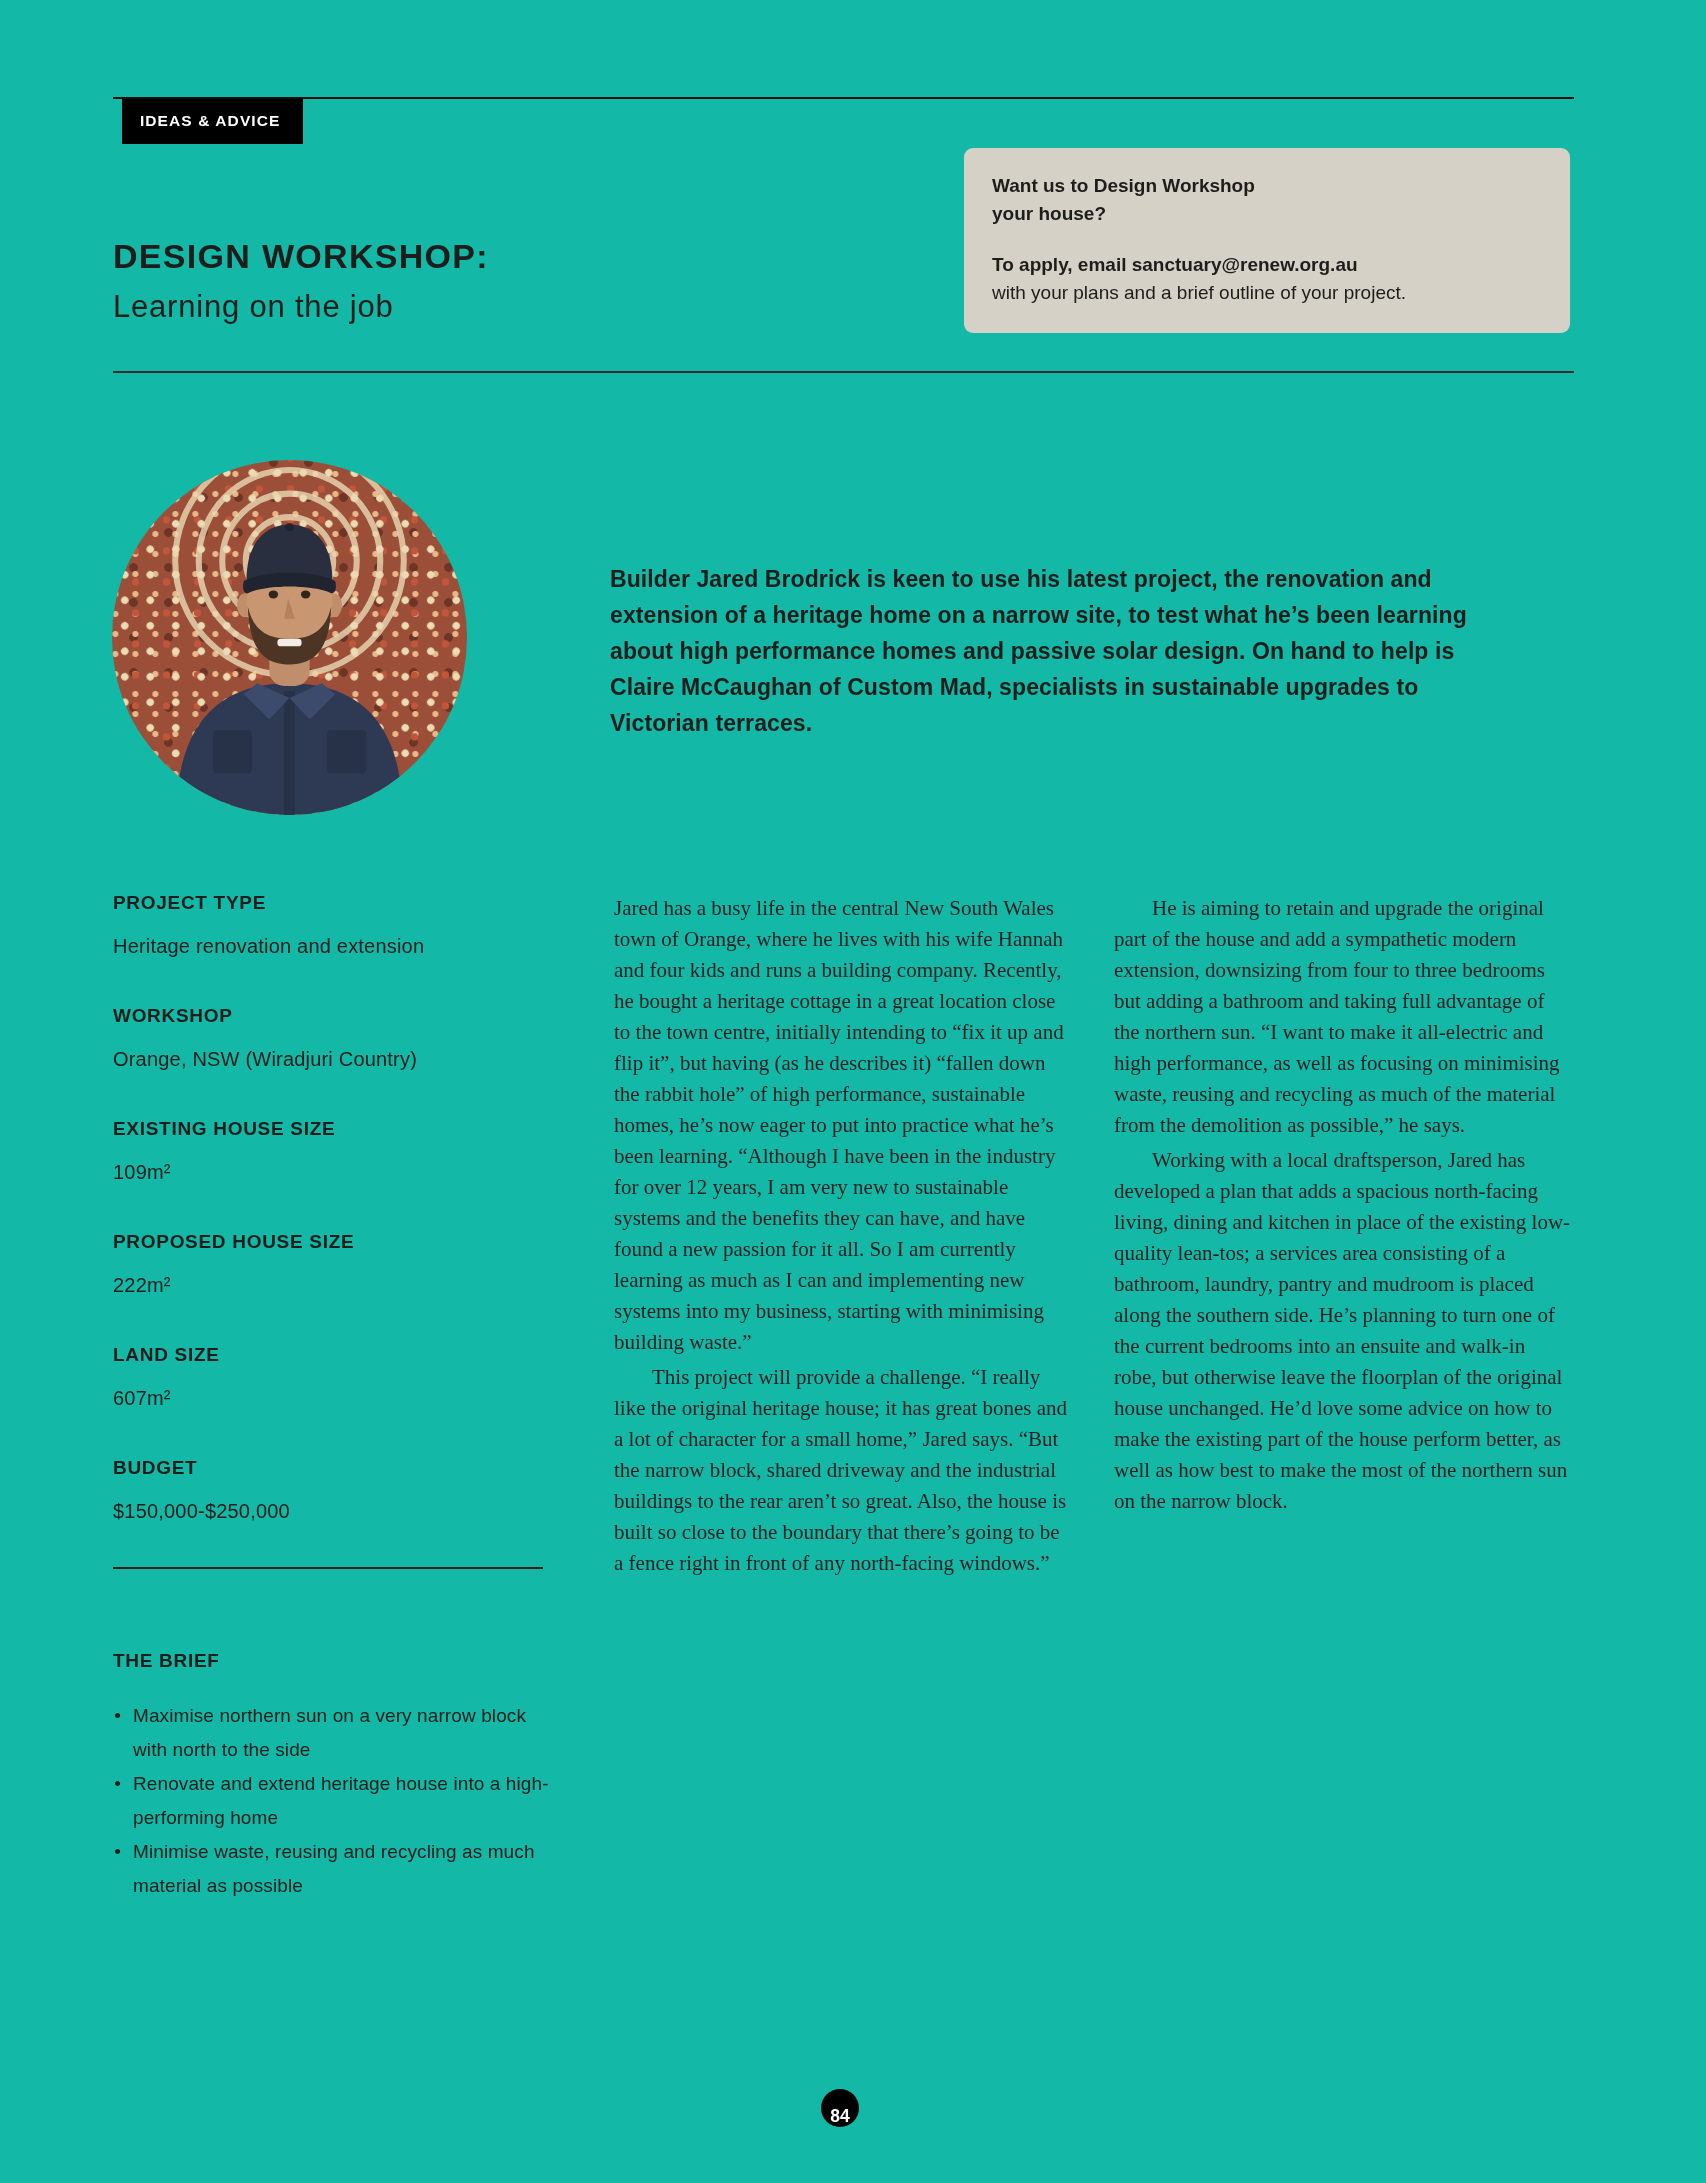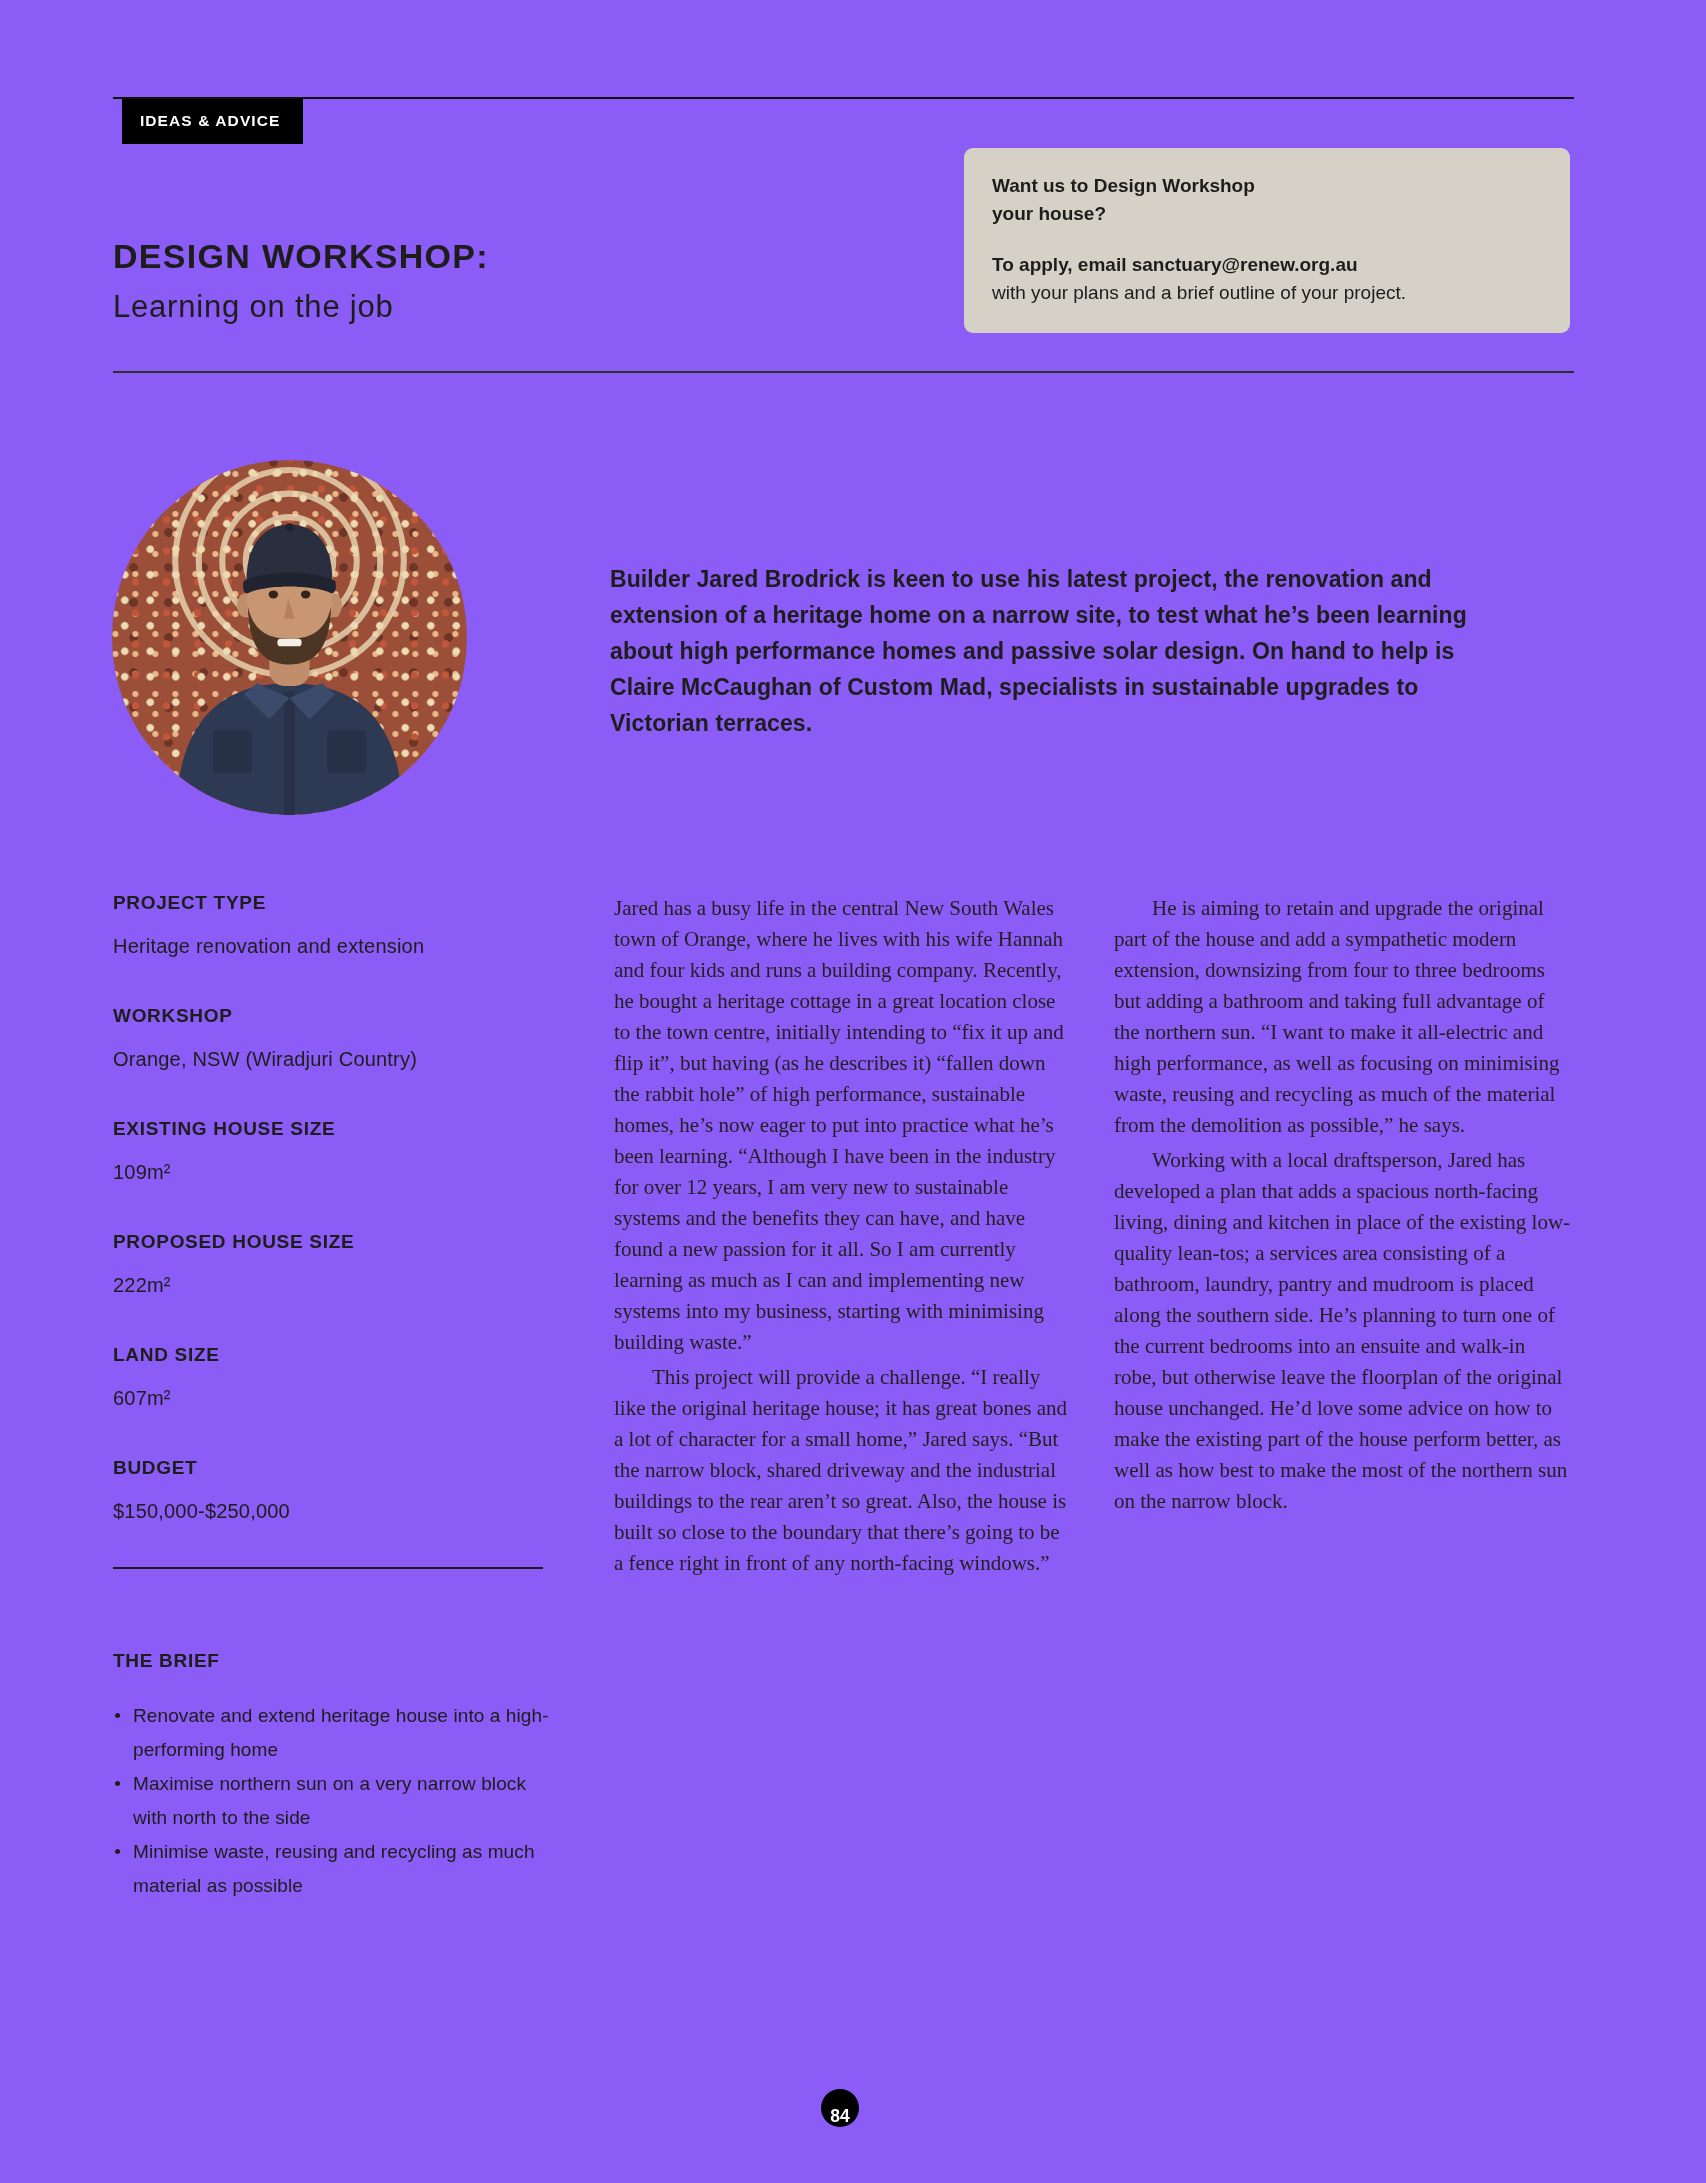--- a/index.html
+++ b/index.html
@@ -11,7 +11,7 @@
     position: relative;
     width: 1707px;
     height: 2183px;
-    background: #8b5cf6;
+    background: #14b8a6;
     font-family: "Liberation Sans", sans-serif;
     color: #1D1D1B;
     overflow: hidden;

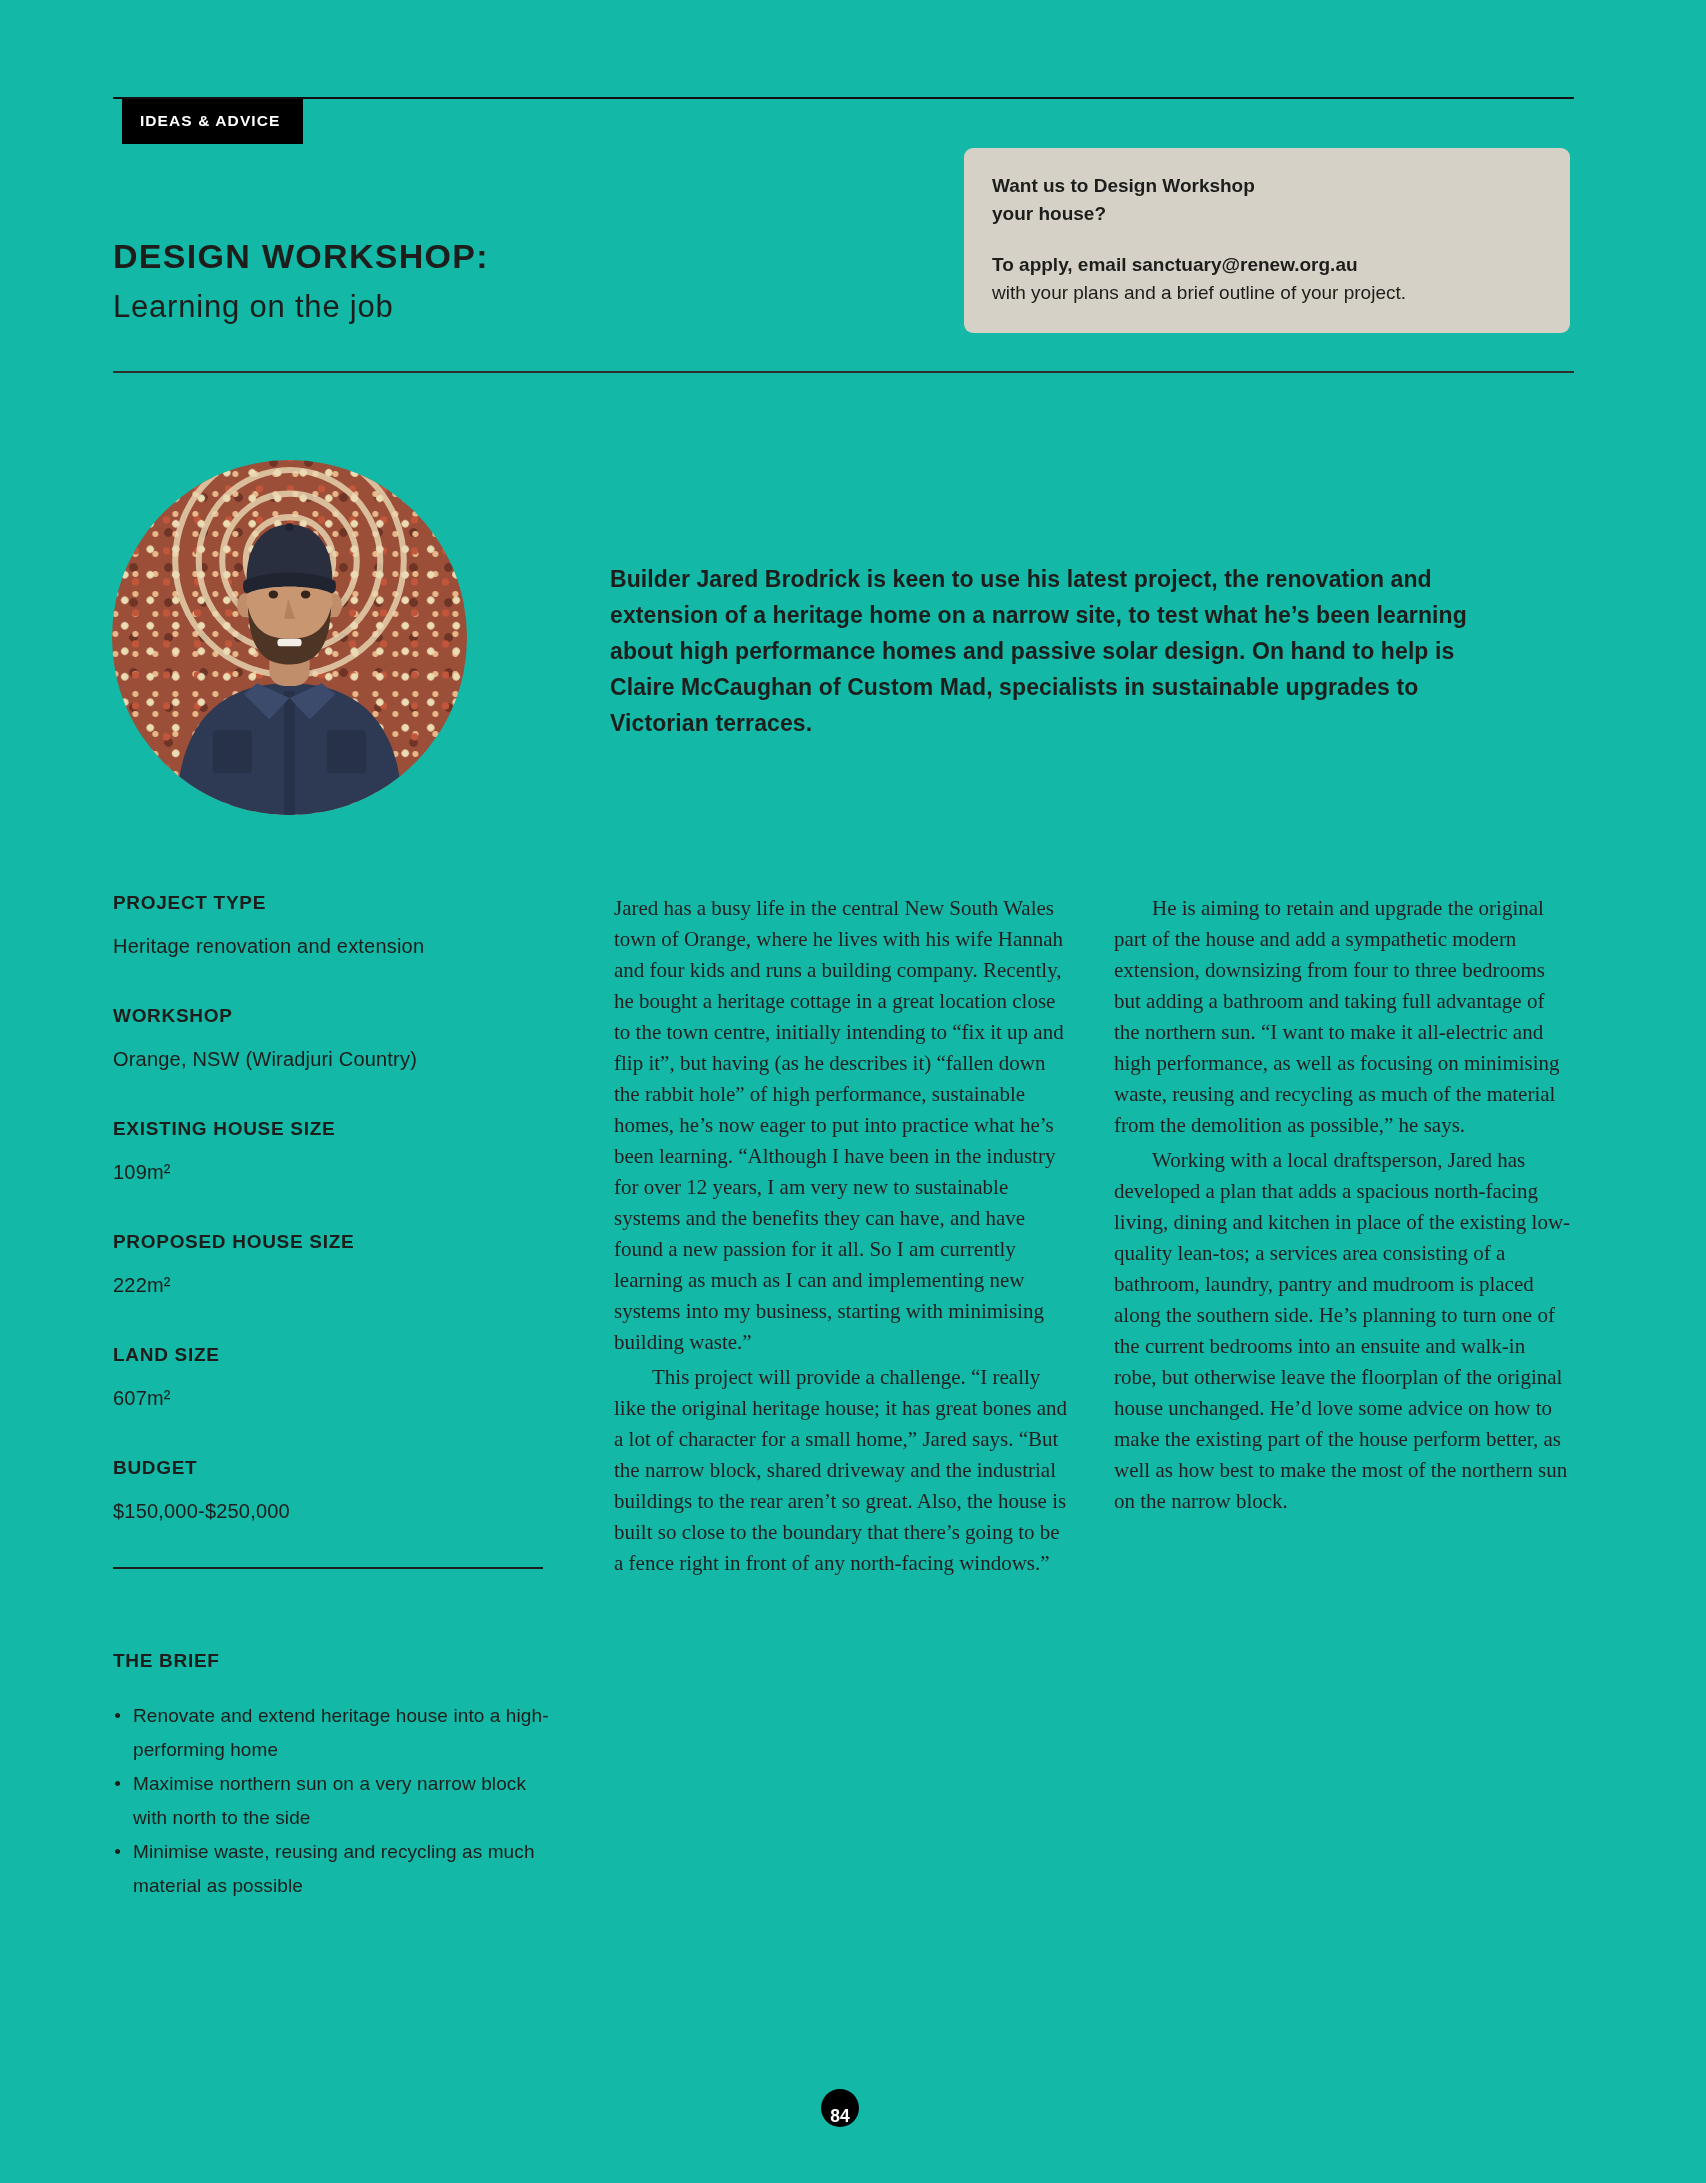--- a/index.html
+++ b/index.html
@@ -301,8 +301,8 @@
 
     <div class="brief-heading">THE BRIEF</div>
     <ul class="brief-list">
+      <li>Maximise northern sun on a very narrow block with north to the side</li>
       <li>Renovate and extend heritage house into a high-performing home</li>
-      <li>Maximise northern sun on a very narrow block with north to the side</li>
       <li>Minimise waste, reusing and recycling as much material as possible</li>
     </ul>
   </div>

